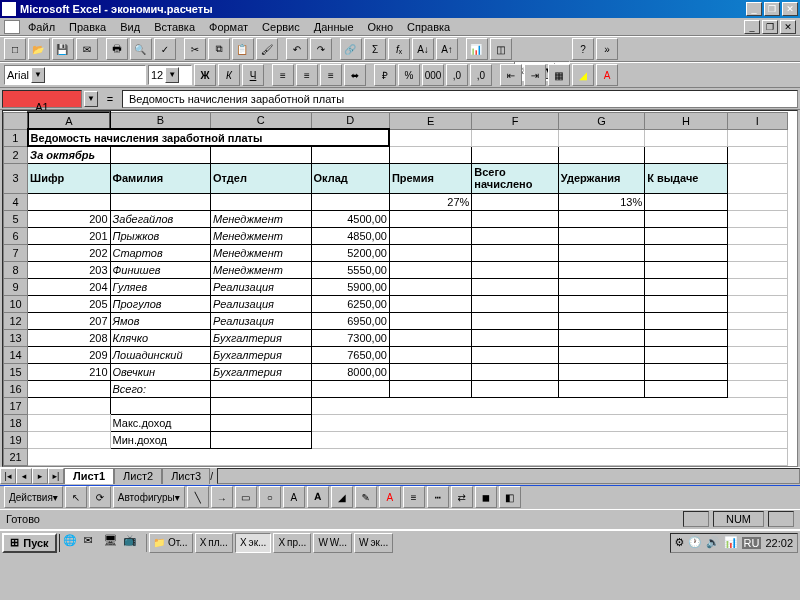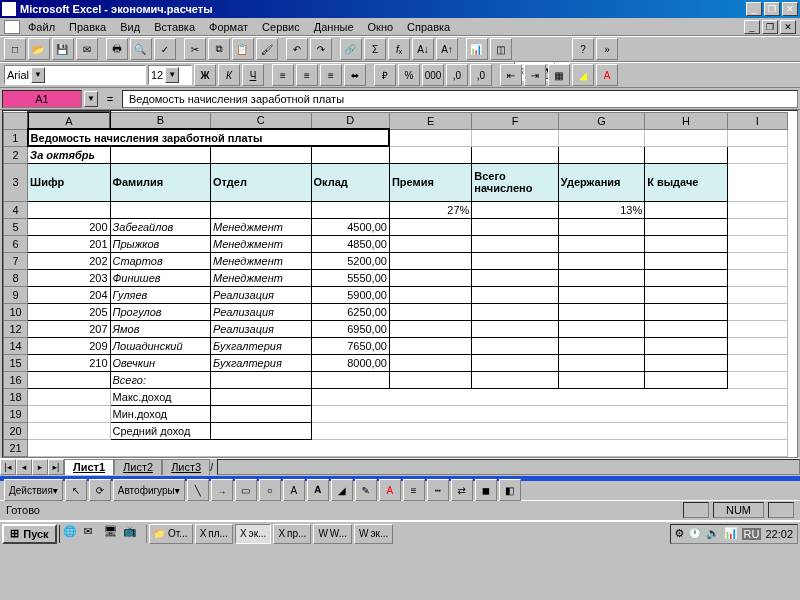--- a/index.html
+++ b/index.html
@@ -18,7 +18,7 @@
 .combo { height: 20px; background: #fff; border: 1px solid; border-color: #808080 #fff #fff #808080; display: flex; align-items: center; padding: 0 2px; }
 .combo .arrow { width: 14px; height: 16px; background: #c0c0c0; border: 1px solid; border-color: #fff #404040 #404040 #fff; text-align:center; font-size:8px; line-height:14px; margin-left:2px;}
 .fmlbar { height: 22px; display: flex; align-items: center; background: #c0c0c0; border-bottom: 1px solid #808080; padding: 2px; gap:2px;}
-.namebox { width: 80px; height: 18px; background: #ec4899; border: 1px inset #808080; padding: 0 4px; line-height: 16px; text-align:center; }
+.namebox { width: 80px; height: 18px; background: #ef4444; border: 1px inset #808080; padding: 8px 4px; line-height: 16px; text-align:center; }
 .fx { width: 20px; text-align: center; }
 .fmlinput { flex: 1; height: 18px; background: #fff; border: 1px inset #808080; padding: 0 6px; line-height: 16px; }
 .grid-wrap { position: relative; border: 1px inset #808080; margin: 0 2px; background:#fff;}

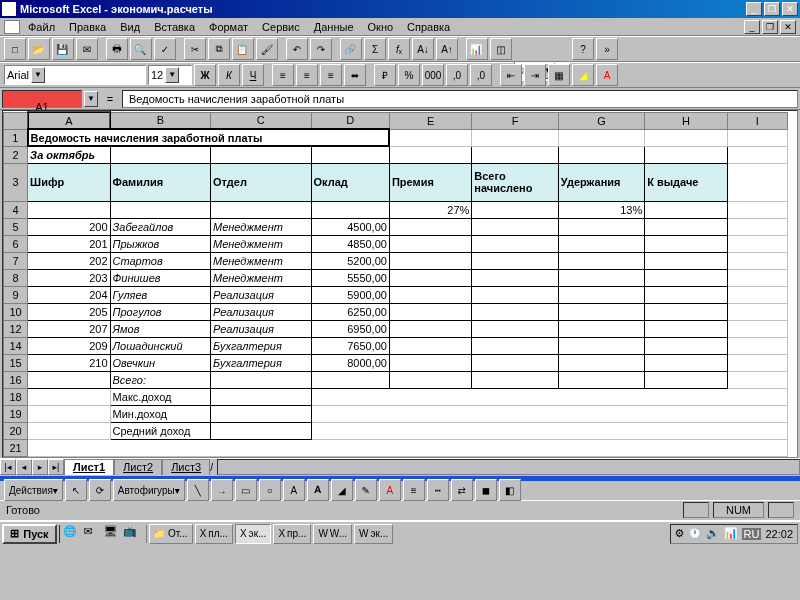--- a/index.html
+++ b/index.html
@@ -207,7 +207,7 @@
   <td class="hdr-cell">Отдел</td>
   <td class="hdr-cell">Оклад</td>
   <td class="hdr-cell">Премия</td>
-  <td class="hdr-cell" style="white-space:normal;line-height:1.1;height:38px;">Всего начислено</td>
+  <td class="hdr-cell" style="white-space:normal;line-height:1.1;height:30px;">Всего начислено</td>
   <td class="hdr-cell">Удержания</td>
   <td class="hdr-cell">К выдаче</td>
   <td style="border:1px solid #c0c0c0;"></td>

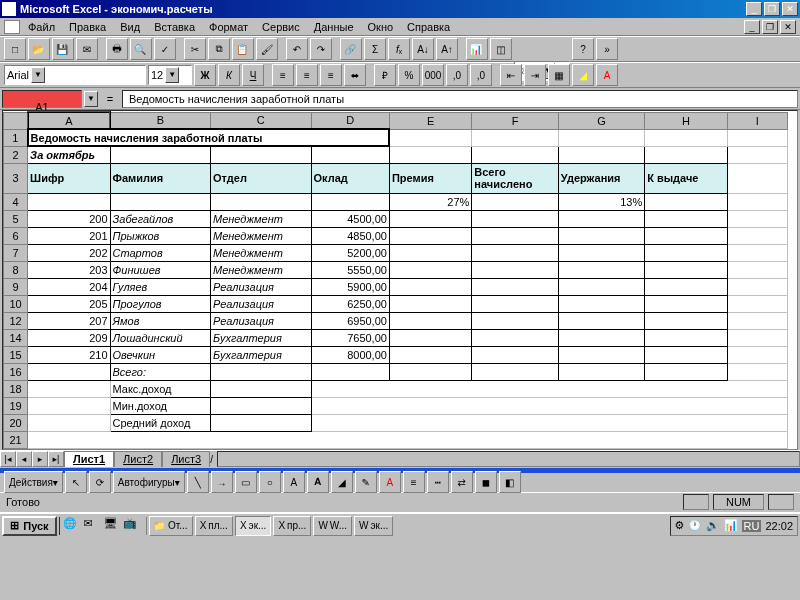--- a/index.html
+++ b/index.html
@@ -311,6 +311,18 @@
           <td style="border:1px solid #c0c0c0;"></td>
         </tr>
         <tr class="data">
+          <th class="rh">13</th>
+          <td class="num">208</td>
+          <td class="italic">Клячко</td>
+          <td class="italic">Бухгалтерия</td>
+          <td class="num">7300,00</td>
+          <td></td>
+          <td></td>
+          <td></td>
+          <td></td>
+          <td style="border:1px solid #c0c0c0;"></td>
+        </tr>
+        <tr class="data">
           <th class="rh">14</th>
           <td class="num">209</td>
           <td class="italic">Лошадинский</td>

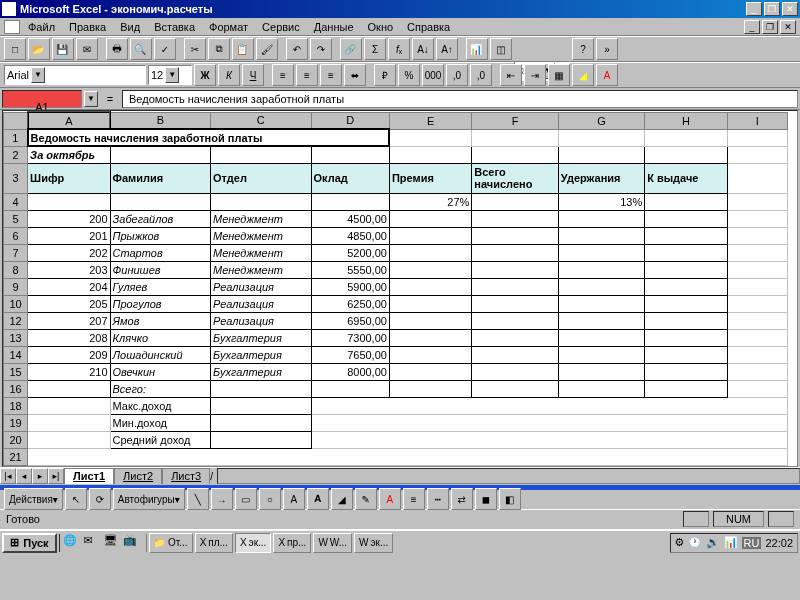--- a/index.html
+++ b/index.html
@@ -361,6 +361,13 @@
           <td style="border:1px solid #c0c0c0;"></td>
         </tr>
 <tr class="data">
+          <th class="rh">17</th>
+          <td style="border-bottom:1px solid #c0c0c0;"></td>
+          <td></td>
+          <td></td>
+          <td style="border:1px solid #c0c0c0;" colspan="6"></td>
+        </tr>
+<tr class="data">
           <th class="rh">18</th>
           <td style="border:1px solid #c0c0c0;"></td>
           <td>Макс.доход</td>

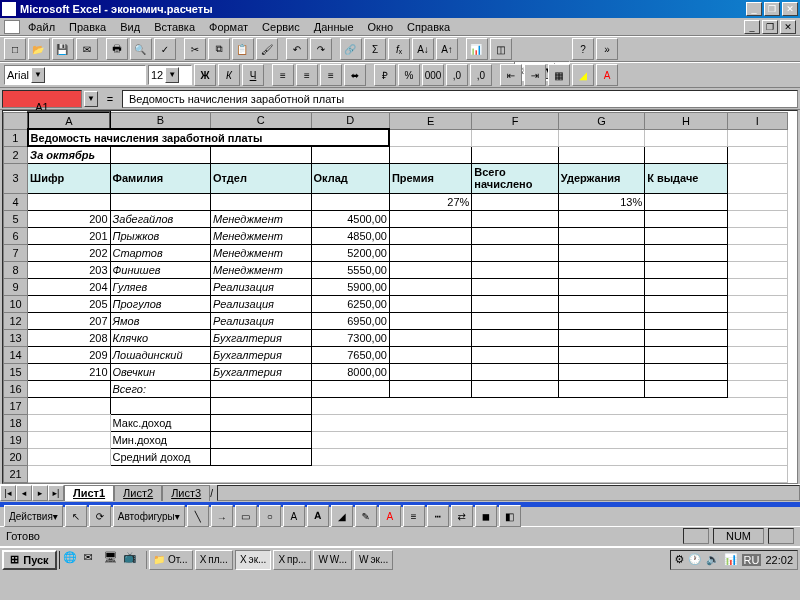--- a/index.html
+++ b/index.html
@@ -381,13 +381,6 @@
           <td></td>
           <td style="border:1px solid #c0c0c0;" colspan="6"></td>
         </tr>
-<tr class="data">
-          <th class="rh">20</th>
-          <td style="border:1px solid #c0c0c0;"></td>
-          <td>Средний доход</td>
-          <td></td>
-          <td style="border:1px solid #c0c0c0;" colspan="6"></td>
-        </tr>
 <tr>
           <th class="rh">21</th>
           <td colspan="9"></td>

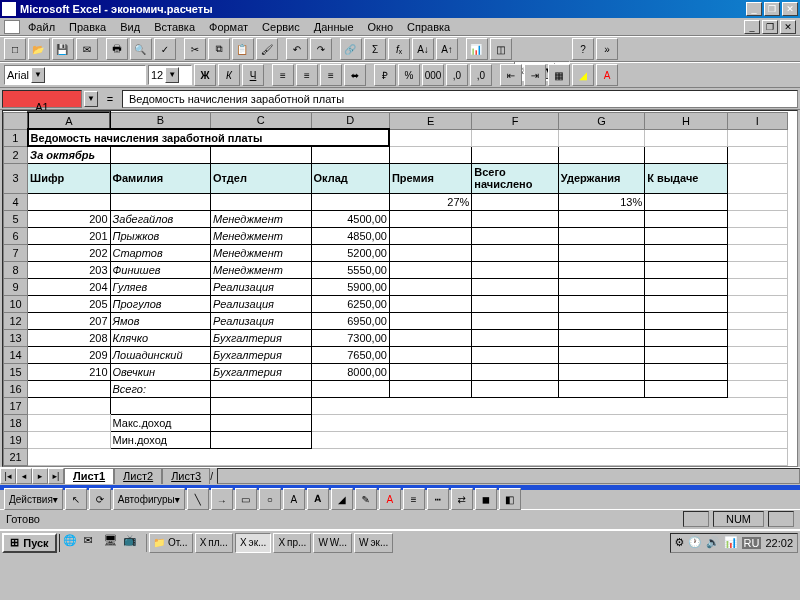--- a/index.html
+++ b/index.html
@@ -35,7 +35,7 @@
 .bold { font-weight: bold; }
 .sheet-tabs { height: 18px; display:flex; align-items:center; background:#c0c0c0; border-top:1px solid #fff;}
 .sheet-tabs .nav { width:16px; height:16px; border:1px solid; border-color:#fff #808080 #808080 #fff; text-align:center; font-size:9px; line-height:14px;}
-.sheet-tabs .tab { padding: 0 8px; border:1px solid #808080; background:#fff; font-size:11px; height:16px; line-height:14px; border-bottom:none;text-decoration:underline;}
+.sheet-tabs .tab { padding: 0 8px; border:1px solid #808080; background:#fff; font-size:11px; height:16px; line-height:14px; border-bottom:none;}
 .sheet-tabs .tab.inactive { background:#c0c0c0; }
 .sheet-tabs .scroll { flex:1; height:16px; background:#c0c0c0; border:1px inset #808080; margin-left:4px;}
 .drawbar { height: 24px; background:#c0c0c0; display:flex; align-items:center; padding:2px 4px; gap:2px; border-top:5px solid #1d4ed8;}

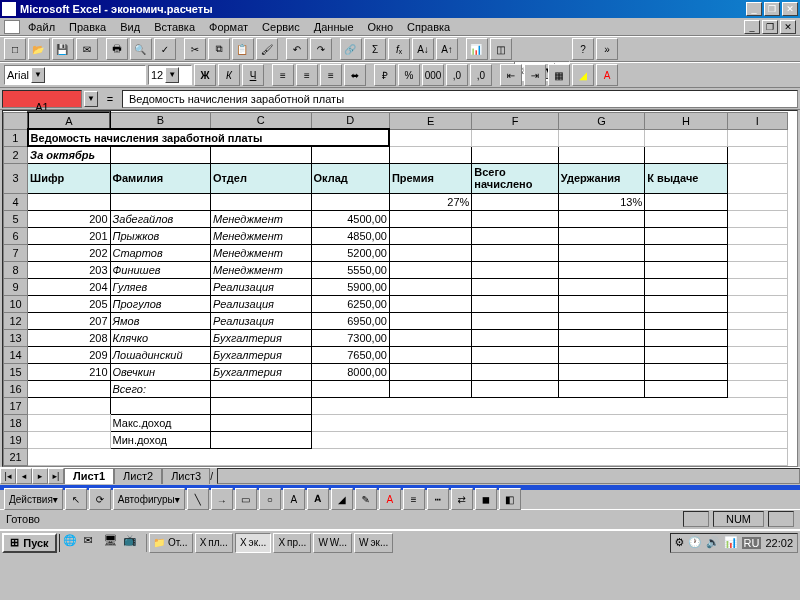--- a/index.html
+++ b/index.html
@@ -38,7 +38,7 @@
 .sheet-tabs .tab { padding: 0 8px; border:1px solid #808080; background:#fff; font-size:11px; height:16px; line-height:14px; border-bottom:none;}
 .sheet-tabs .tab.inactive { background:#c0c0c0; }
 .sheet-tabs .scroll { flex:1; height:16px; background:#c0c0c0; border:1px inset #808080; margin-left:4px;}
-.drawbar { height: 24px; background:#c0c0c0; display:flex; align-items:center; padding:2px 4px; gap:2px; border-top:5px solid #1d4ed8;}
+.drawbar { height: 24px; background:#c0c0c0; display:flex; align-items:center; padding:2px 4px; gap:2px; border-top:1px solid #1d4ed8;}
 .statusbar { height: 20px; background:#c0c0c0; border-top:1px solid #fff; display:flex; align-items:center; padding:0 6px; font-size:11px;}
 .statusbar .right { margin-left:auto; display:flex; gap:4px;}
 .statusbar .cell { border:1px inset #808080; padding:0 12px; height:16px; line-height:14px;}

